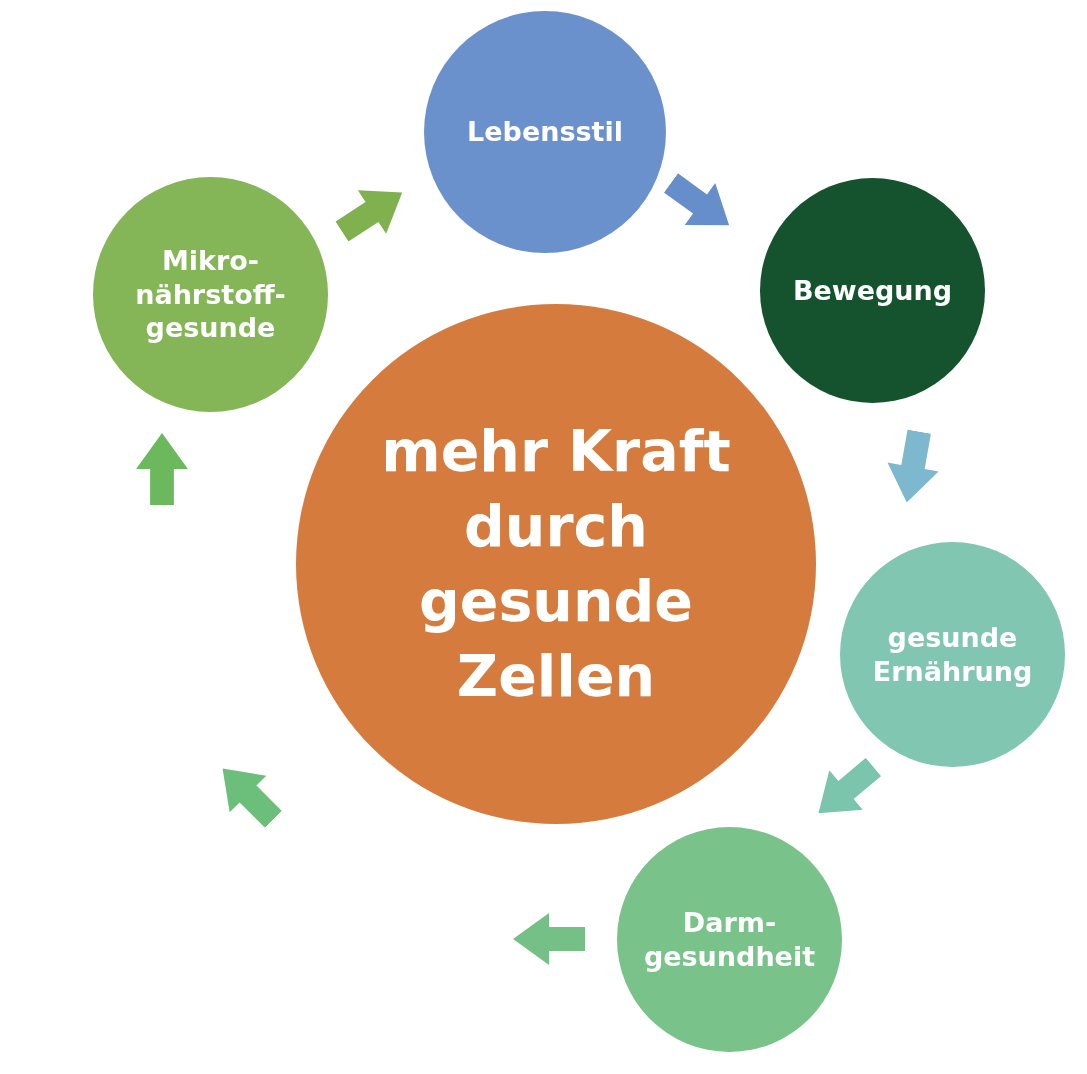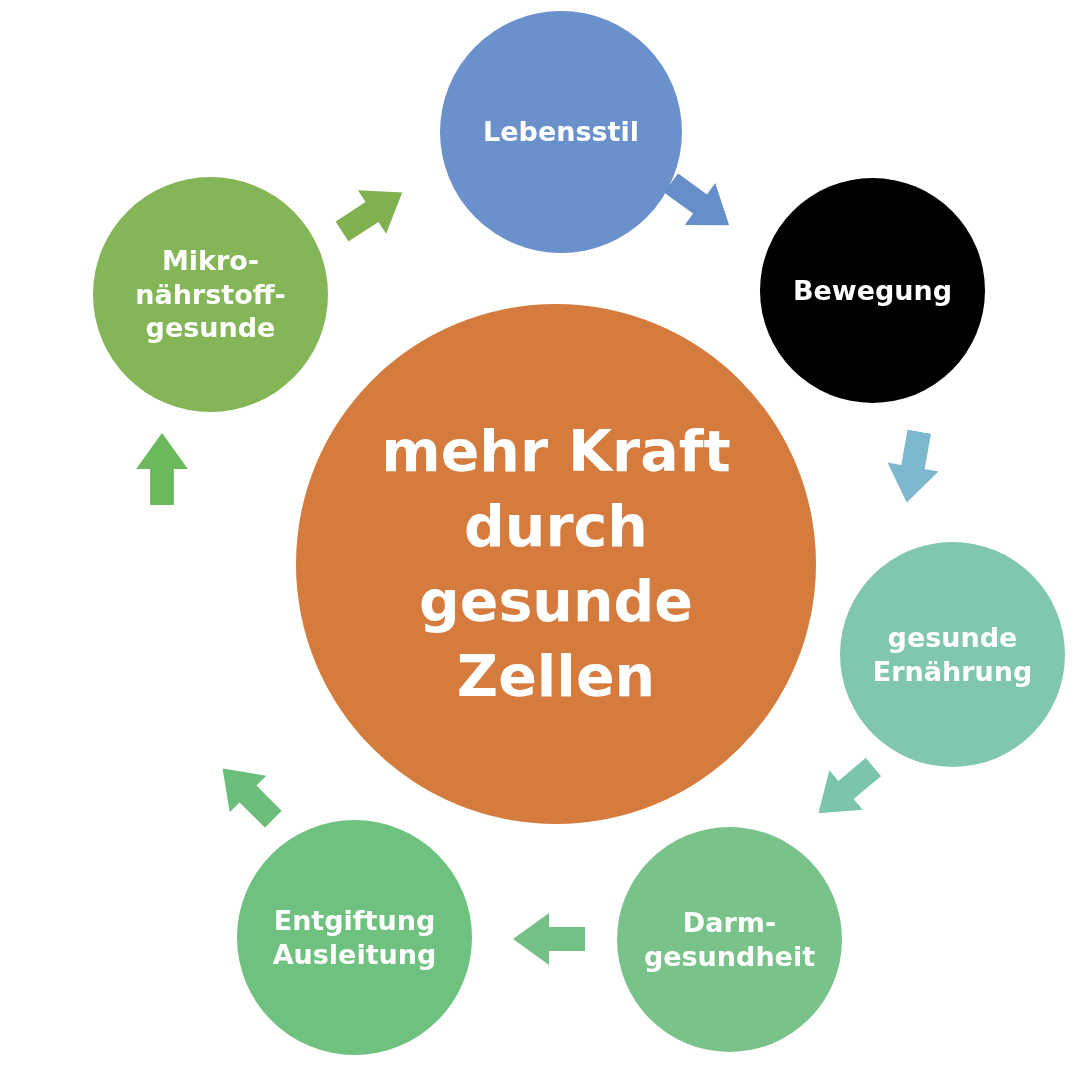--- a/index.html
+++ b/index.html
@@ -44,7 +44,7 @@
 
   
   .cir-center { left: 296px; top: 304px; width: 520px; height: 520px; justify-content: center; }
-  .cir-0 { left: 440px; top: 11px;  width: 242px; height: 242px; }  
+  .cir-0 { left: 424px; top: 11px;  width: 242px; height: 242px; }  
   .cir-1 { left: 760px; top: 178px; width: 225px; height: 225px; }  
   .cir-2 { left: 840px; top: 542px; width: 225px; height: 225px; }  
   .cir-3 { left: 617px; top: 827px; width: 225px; height: 225px; }  

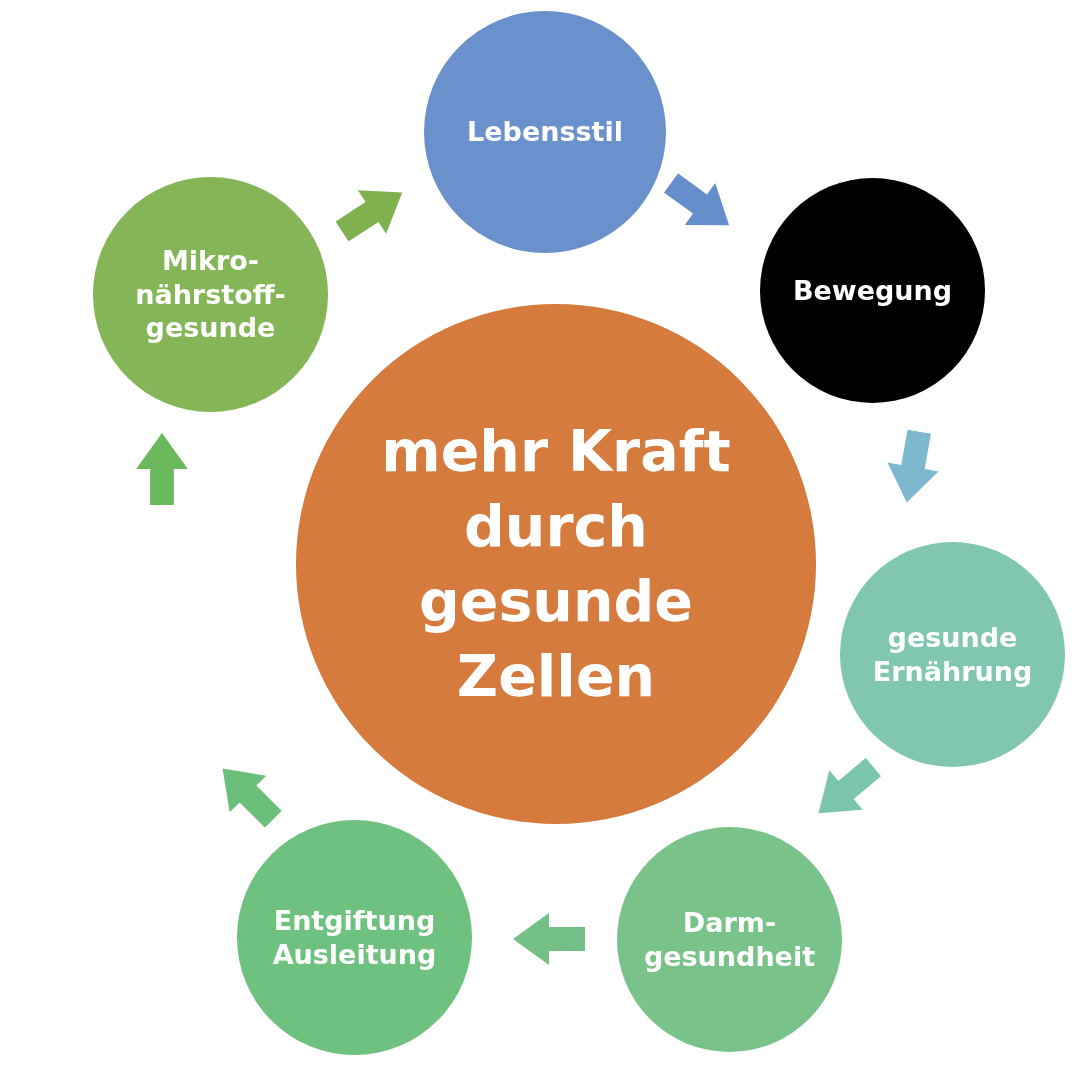--- a/index.html
+++ b/index.html
@@ -76,7 +76,7 @@
     <span class="label">Lebensstil</span>
   </div>
 
-  <div class="circle cir-1" style="background-color: #000000;">
+  <div class="circle cir-1" style="background-color: #14532d;">
     <span class="label">Bewegung</span>
   </div>
 

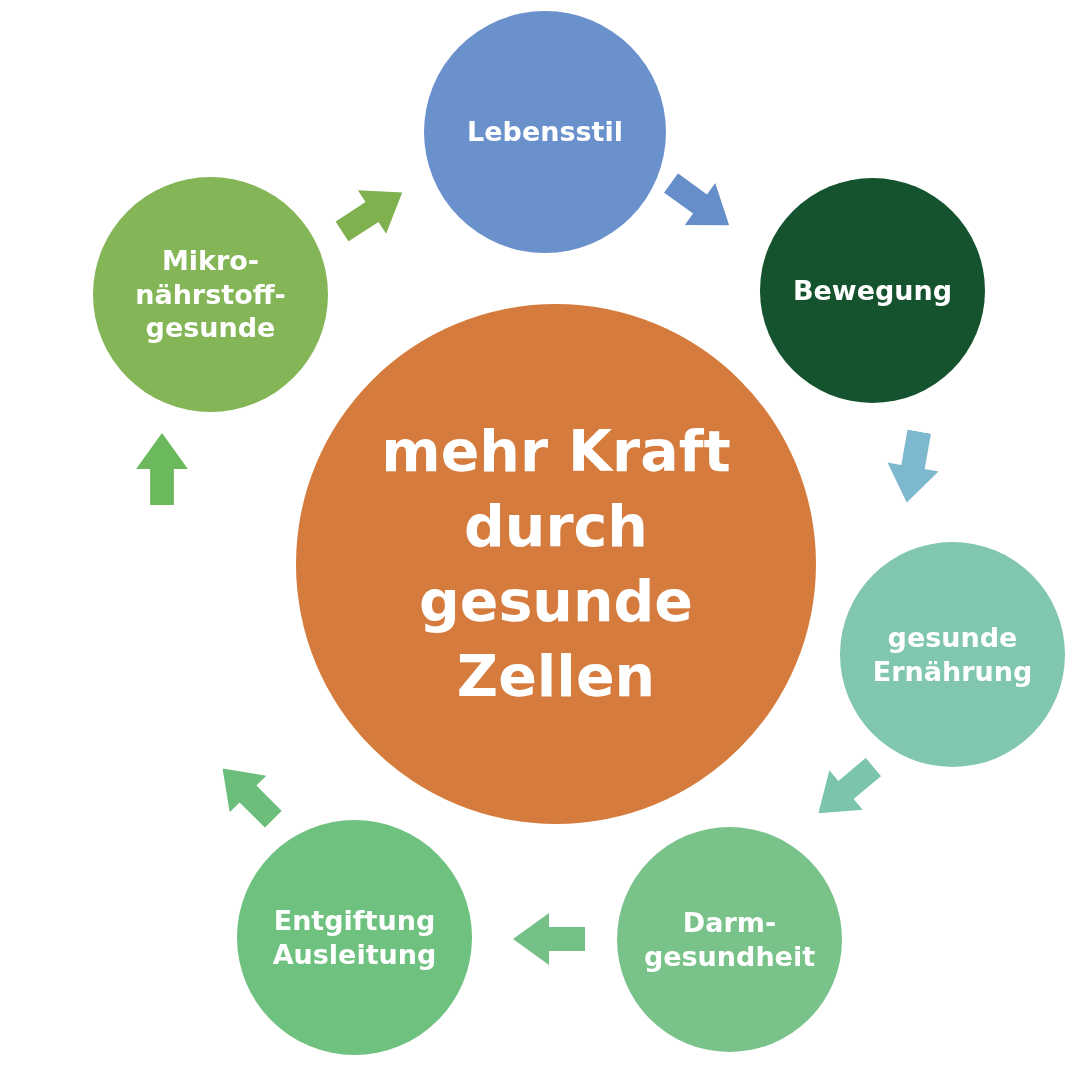--- a/index.html
+++ b/index.html
@@ -90,10 +90,6 @@
 gesundheit</span>
   </div>
 
-  <div class="circle cir-4" style="background-color: rgb(110, 193, 126);">
-    <span class="label">Entgiftung
-Ausleitung</span>
-  </div>
 
 
   <div class="circle cir-6" style="background-color: rgb(132, 181, 87);">

